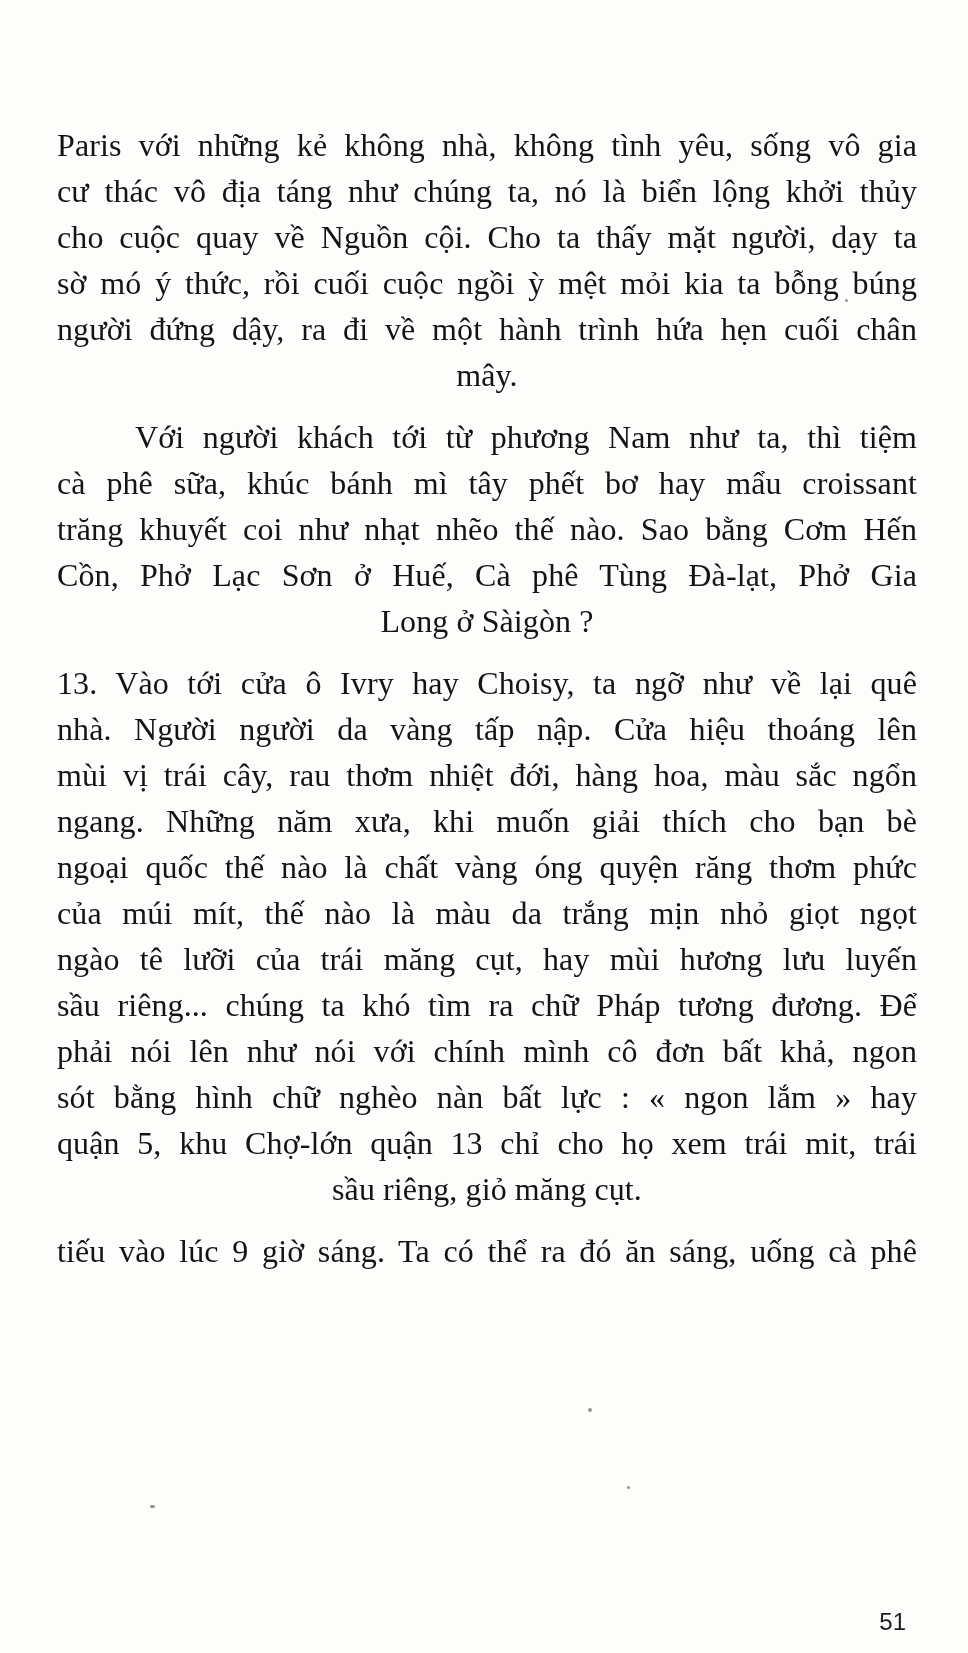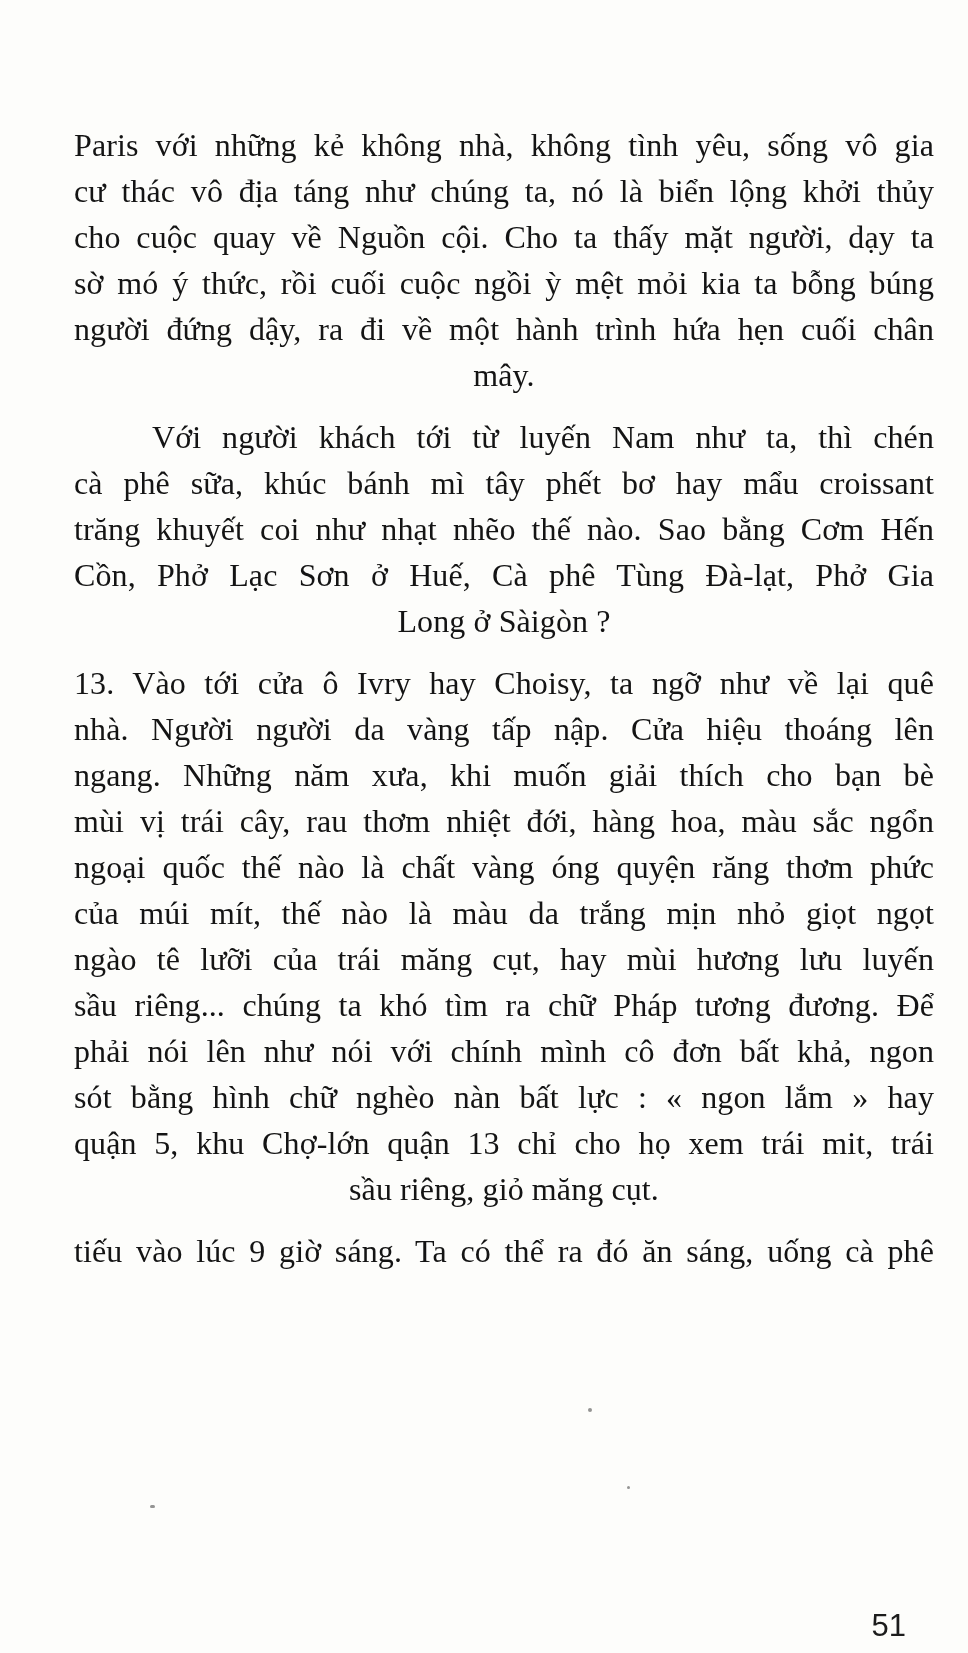--- a/index.html
+++ b/index.html
@@ -28,7 +28,6 @@
     line-height: 46px;
     color: #141414;
     letter-spacing: 0.1px;
-    margin-left: 17px;
   }
   .para + .para {
     margin-top: 16px;

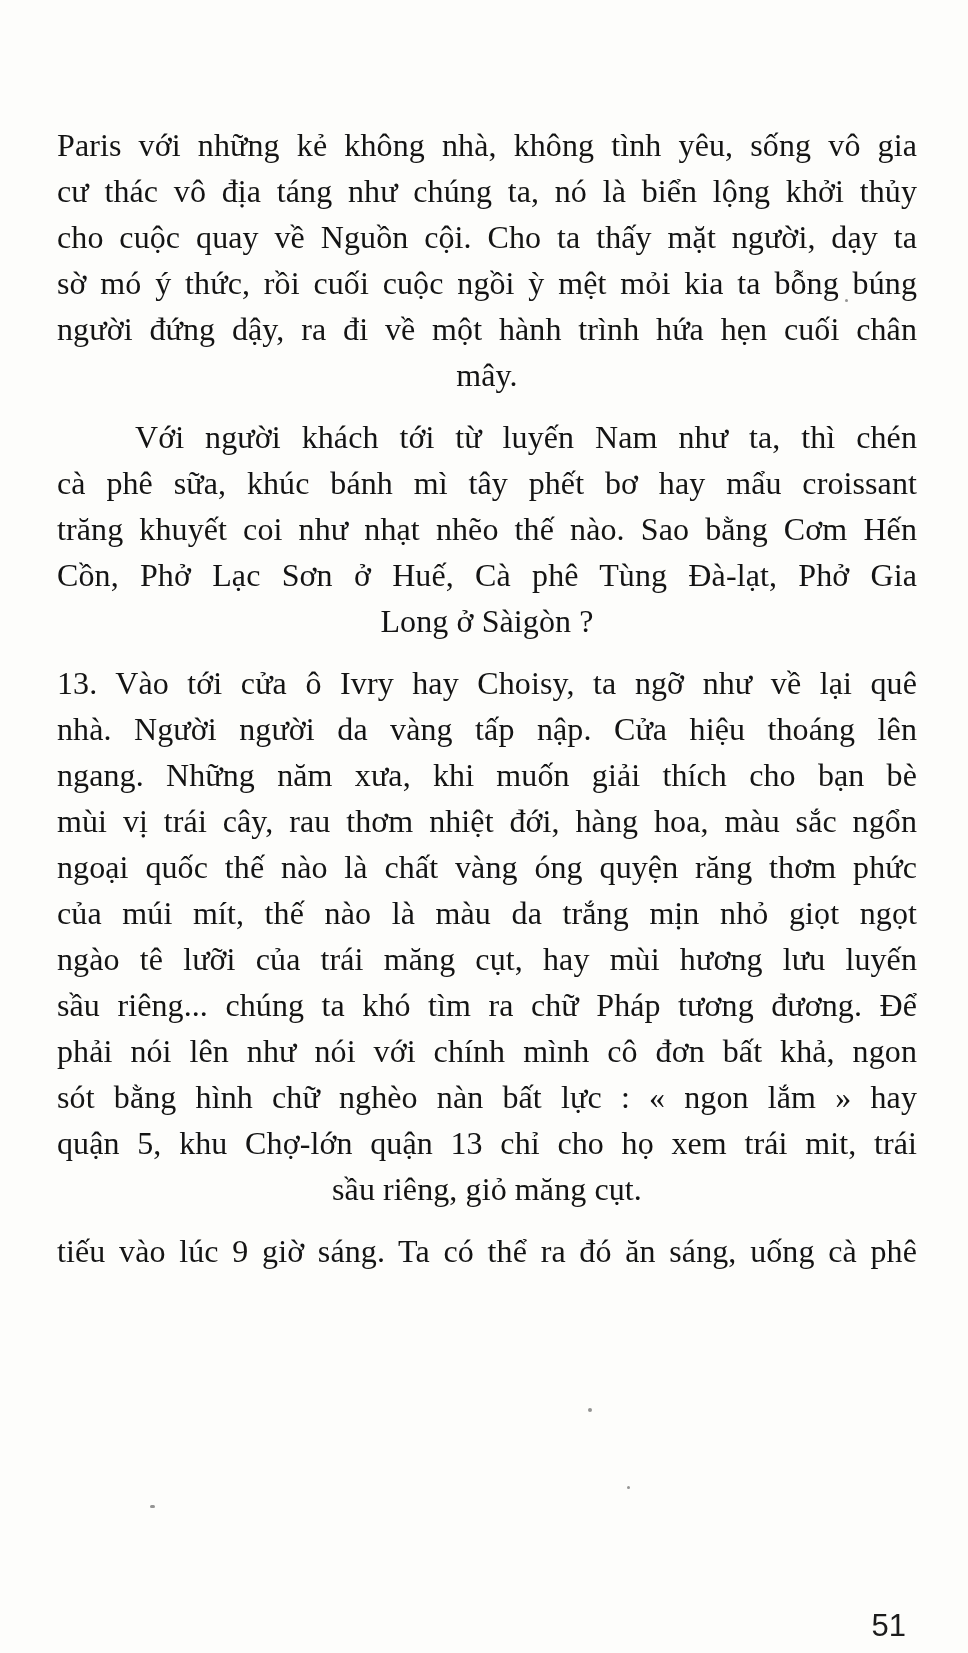--- a/index.html
+++ b/index.html
@@ -75,7 +75,7 @@
         <div class="line">mây.</div>
       </div>
       <div class="para">
-        <div class="line just indent">Với người khách tới từ luyến Nam như ta, thì chén</div>
+        <div class="line just indent">Với người khách tới từ phương Nam như ta, thì tiệm</div>
         <div class="line just">cà phê sữa, khúc bánh mì tây phết bơ hay mẩu croissant</div>
         <div class="line just">trăng khuyết coi như nhạt nhẽo thế nào. Sao bằng Cơm Hến</div>
         <div class="line just">Cồn, Phở Lạc Sơn ở Huế, Cà phê Tùng Đà-lạt, Phở Gia</div>

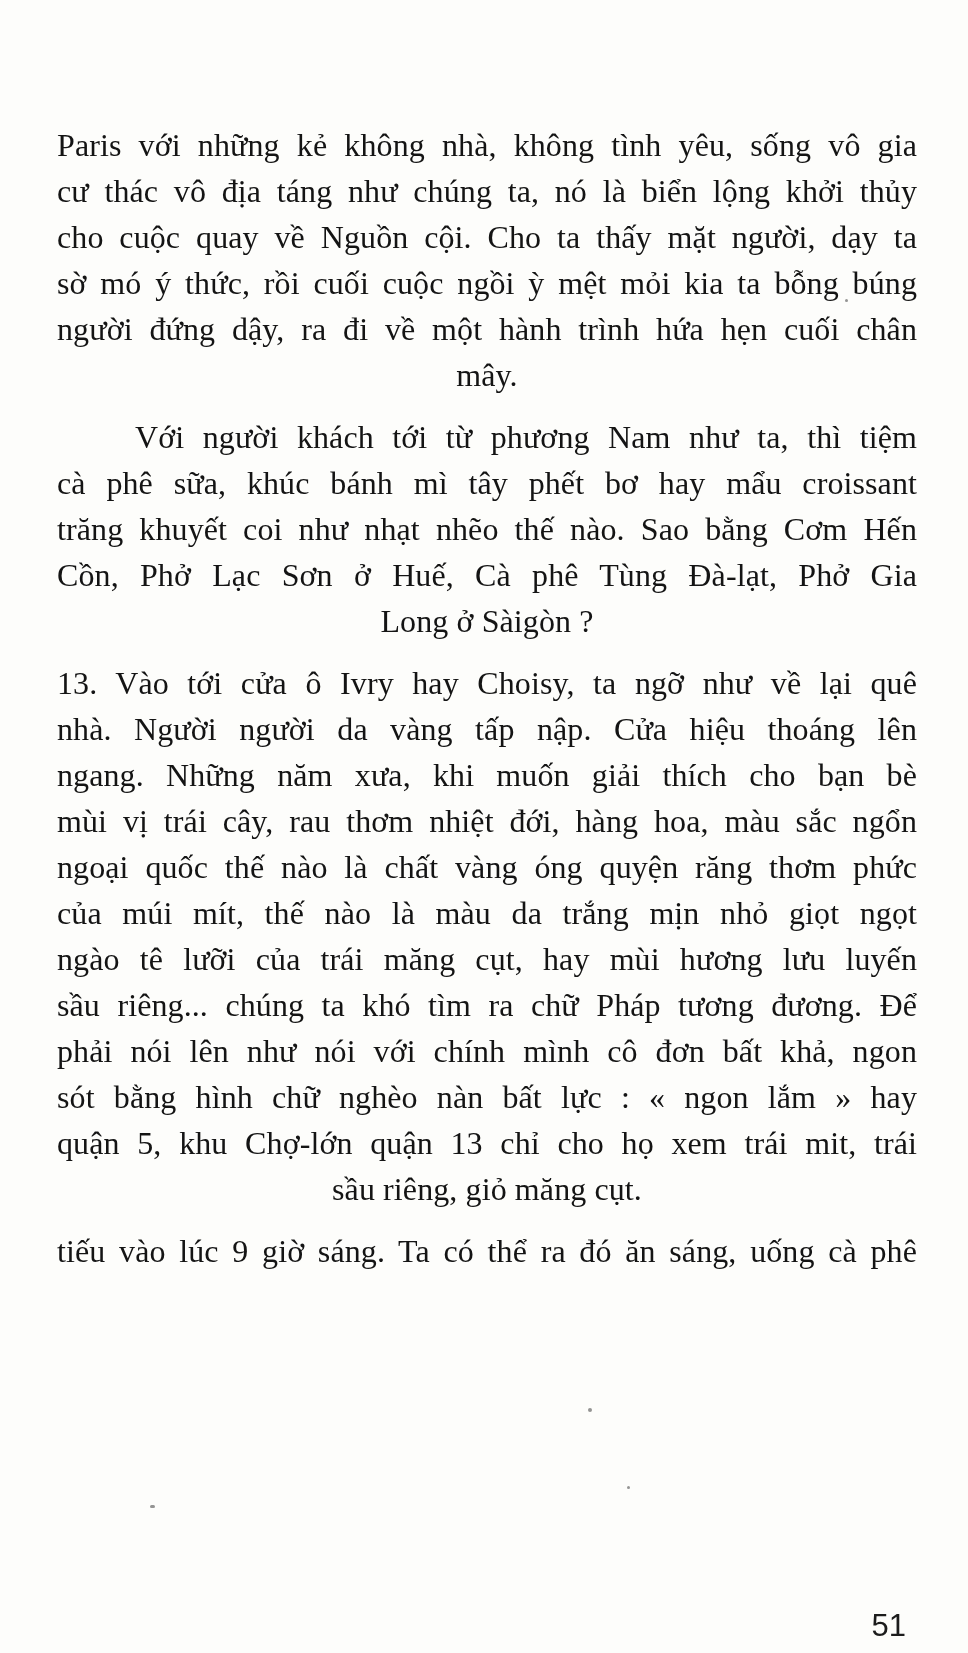--- a/index.html
+++ b/index.html
@@ -84,8 +84,8 @@
       <div class="para">
         <div class="line just">13. Vào tới cửa ô Ivry hay Choisy, ta ngỡ như về lại quê</div>
         <div class="line just">nhà. Người người da vàng tấp nập. Cửa hiệu thoáng lên</div>
+        <div class="line just">mùi vị trái cây, rau thơm nhiệt đới, hàng hoa, màu sắc ngổn</div>
         <div class="line just">ngang. Những năm xưa, khi muốn giải thích cho bạn bè</div>
-        <div class="line just">mùi vị trái cây, rau thơm nhiệt đới, hàng hoa, màu sắc ngổn</div>
         <div class="line just">ngoại quốc thế nào là chất vàng óng quyện răng thơm phức</div>
         <div class="line just">của múi mít, thế nào là màu da trắng mịn nhỏ giọt ngọt</div>
         <div class="line just">ngào tê lưỡi của trái măng cụt, hay mùi hương lưu luyến</div>

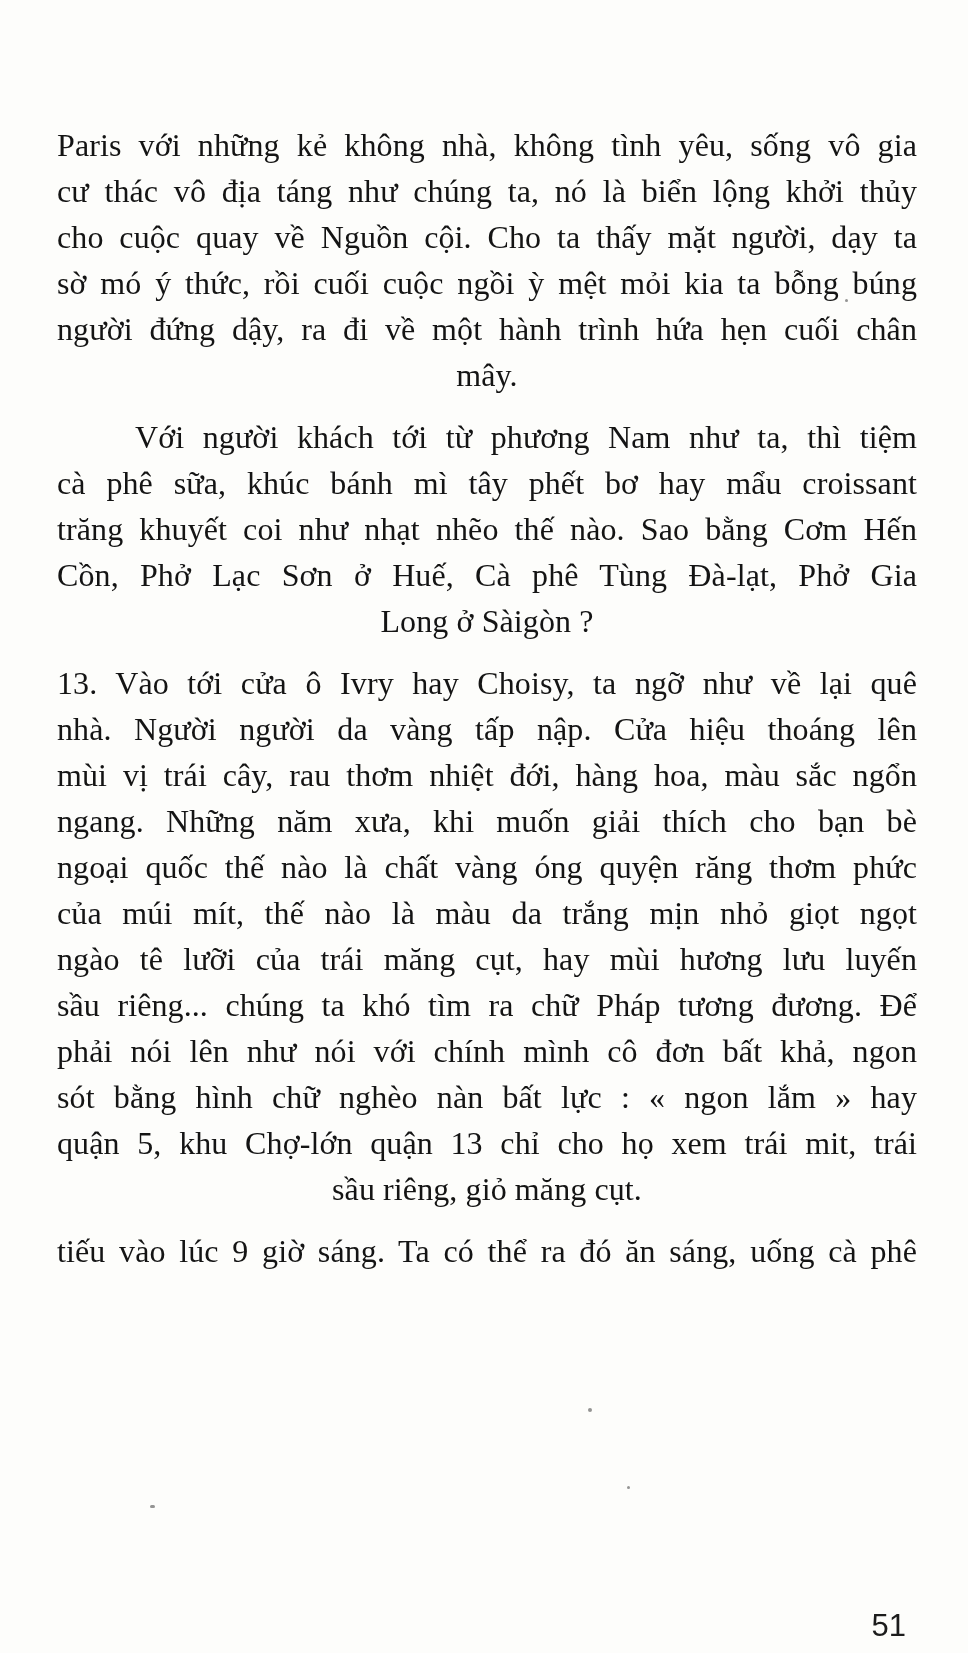--- a/index.html
+++ b/index.html
@@ -48,7 +48,7 @@
     top: 1608px;
     right: 62px;
     font-family: "Liberation Sans", sans-serif;
-    font-size: 31px;
+    font-size: 24px;
     color: #1c1c1c;
   }
   .speck {

